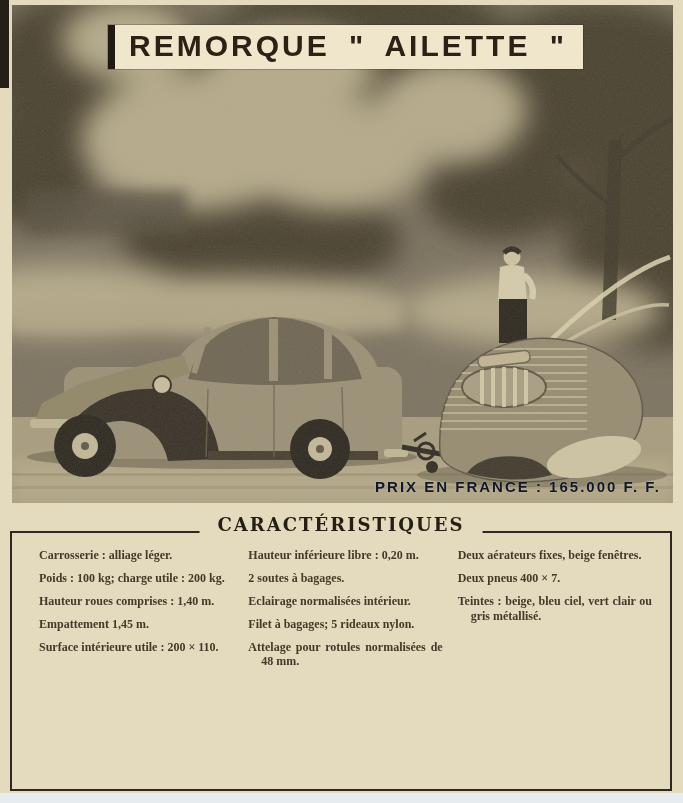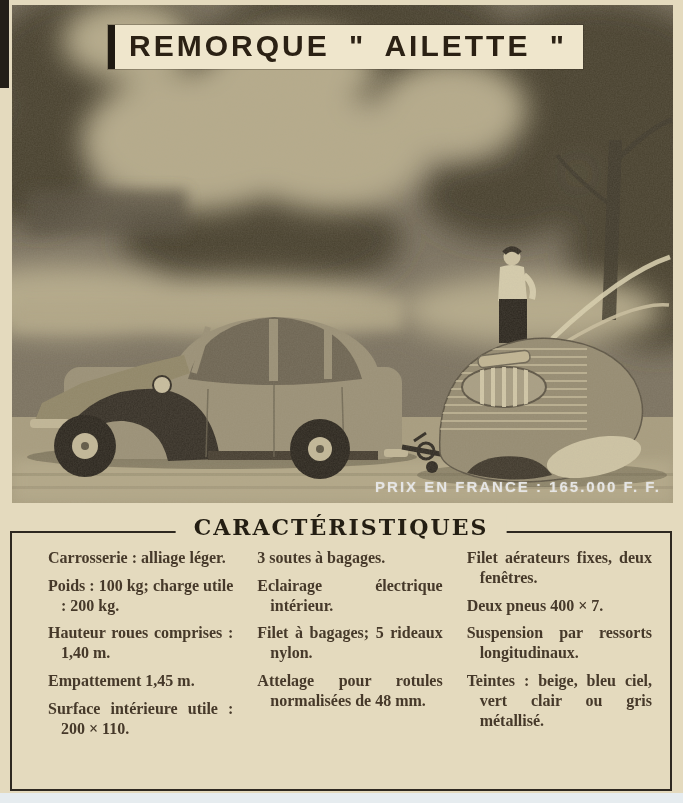--- a/index.html
+++ b/index.html
@@ -44,7 +44,7 @@
     position:absolute; right:12px; bottom:8px;
     font-family:"Liberation Sans", sans-serif;
     font-weight:bold; font-size:15px; letter-spacing:2px;
-    color:#e5e5e5; white-space:nowrap;
+    color:#0f172a; white-space:nowrap;
     text-shadow:0 0 2px rgba(220,210,180,.6);
   }
 

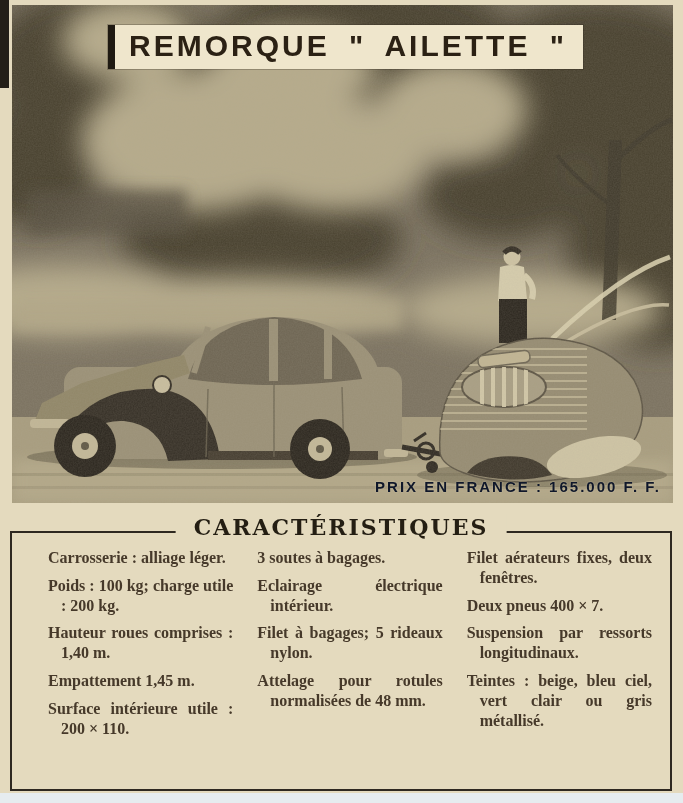--- a/index.html
+++ b/index.html
@@ -56,7 +56,7 @@
     position:absolute; top:-19px; left:50%; transform:translateX(-50%);
     background:#e4dabe; padding:0 18px;
     font-family:"DejaVu Serif", serif; font-weight:bold;
-    font-size:22px; letter-spacing:2px; color:#241e13;
+    font-size:18px; letter-spacing:2px; color:#241e13;
     white-space:nowrap;
   }
   .cols {

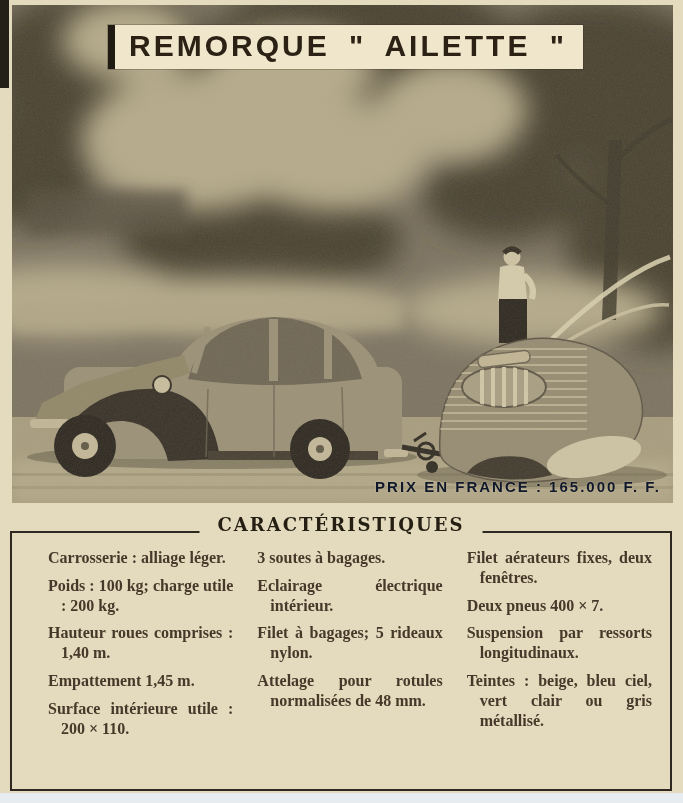--- a/index.html
+++ b/index.html
@@ -65,9 +65,9 @@
   }
   .col p {
     font-family:"Liberation Serif", serif; font-weight:bold;
-    font-size:16px; line-height:1.24; color:#46392a;
+    font-size:12px; line-height:1.24; color:#46392a;
     text-align:justify;
-    margin:0 0 8px 10px;
+    margin:0 0 8px 1px;
     padding-left:13px; text-indent:-13px;
   }
 </style>

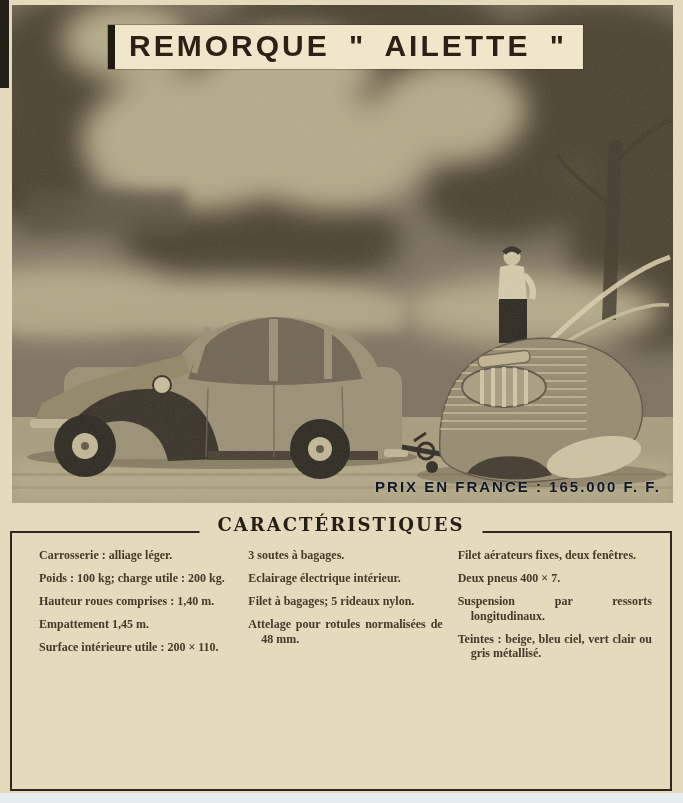--- a/index.html
+++ b/index.html
@@ -219,6 +219,7 @@
         <p>Surface intérieure utile : 200 × 110.</p>
       </div>
       <div class="col">
+        <p>Hauteur inférieure libre : 0,20 m.</p>
         <p>3 soutes à bagages.</p>
         <p>Eclairage électrique intérieur.</p>
         <p>Filet à bagages; 5 rideaux nylon.</p>

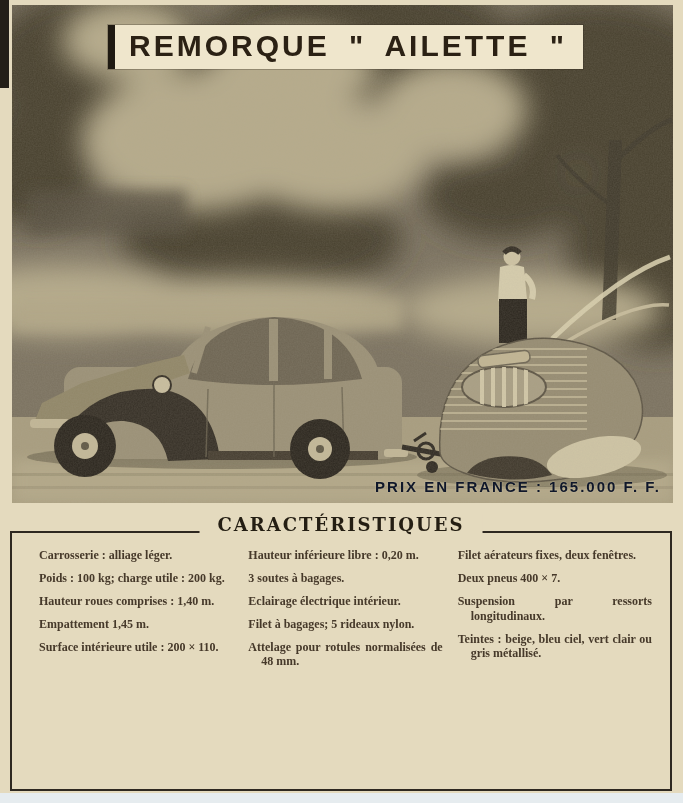--- a/index.html
+++ b/index.html
@@ -226,7 +226,7 @@
         <p>Attelage pour rotules normalisées de 48 mm.</p>
       </div>
       <div class="col">
-        <p>Filet aérateurs fixes, deux fenêtres.</p>
+        <p>Deux aérateurs fixes, beige fenêtres.</p>
         <p>Deux pneus 400 × 7.</p>
         <p>Suspension par ressorts longitudinaux.</p>
         <p>Teintes : beige, bleu ciel, vert clair ou gris métallisé.</p>

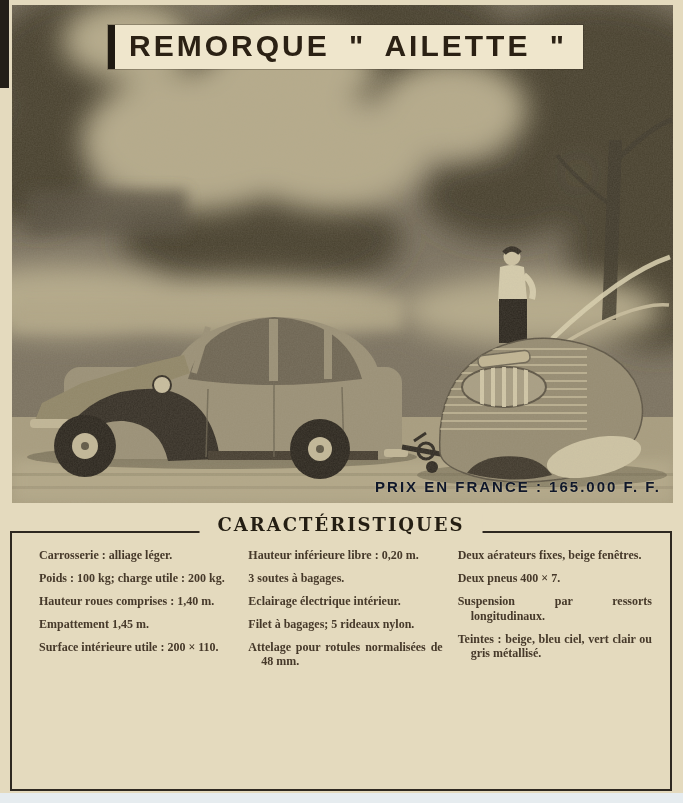--- a/index.html
+++ b/index.html
@@ -220,7 +220,7 @@
       </div>
       <div class="col">
         <p>Hauteur inférieure libre : 0,20 m.</p>
-        <p>3 soutes à bagages.</p>
+        <p>2 soutes à bagages.</p>
         <p>Eclairage électrique intérieur.</p>
         <p>Filet à bagages; 5 rideaux nylon.</p>
         <p>Attelage pour rotules normalisées de 48 mm.</p>

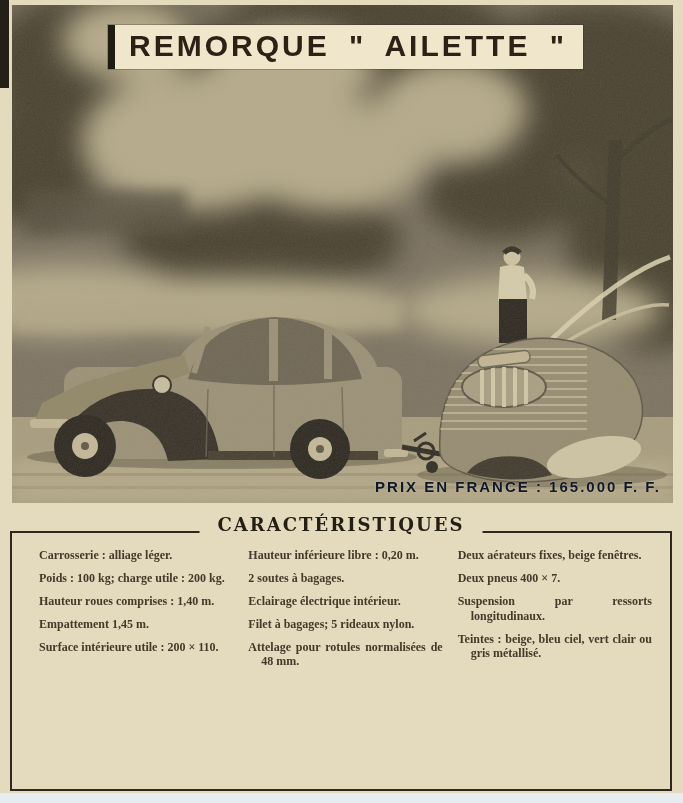--- a/index.html
+++ b/index.html
@@ -221,7 +221,7 @@
       <div class="col">
         <p>Hauteur inférieure libre : 0,20 m.</p>
         <p>2 soutes à bagages.</p>
-        <p>Eclairage électrique intérieur.</p>
+        <p>Eclairage normalisées intérieur.</p>
         <p>Filet à bagages; 5 rideaux nylon.</p>
         <p>Attelage pour rotules normalisées de 48 mm.</p>
       </div>

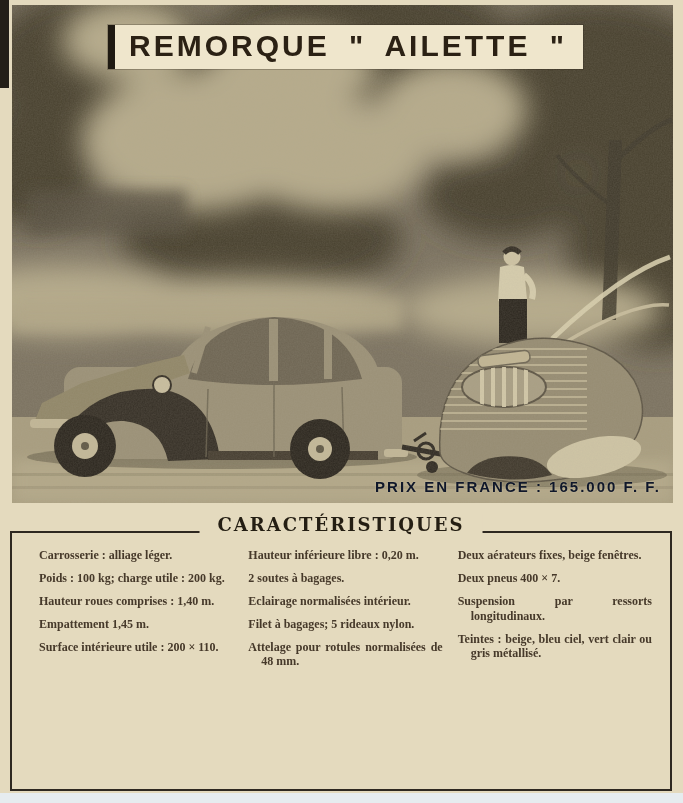--- a/index.html
+++ b/index.html
@@ -228,7 +228,6 @@
       <div class="col">
         <p>Deux aérateurs fixes, beige fenêtres.</p>
         <p>Deux pneus 400 × 7.</p>
-        <p>Suspension par ressorts longitudinaux.</p>
         <p>Teintes : beige, bleu ciel, vert clair ou gris métallisé.</p>
       </div>
     </div>

